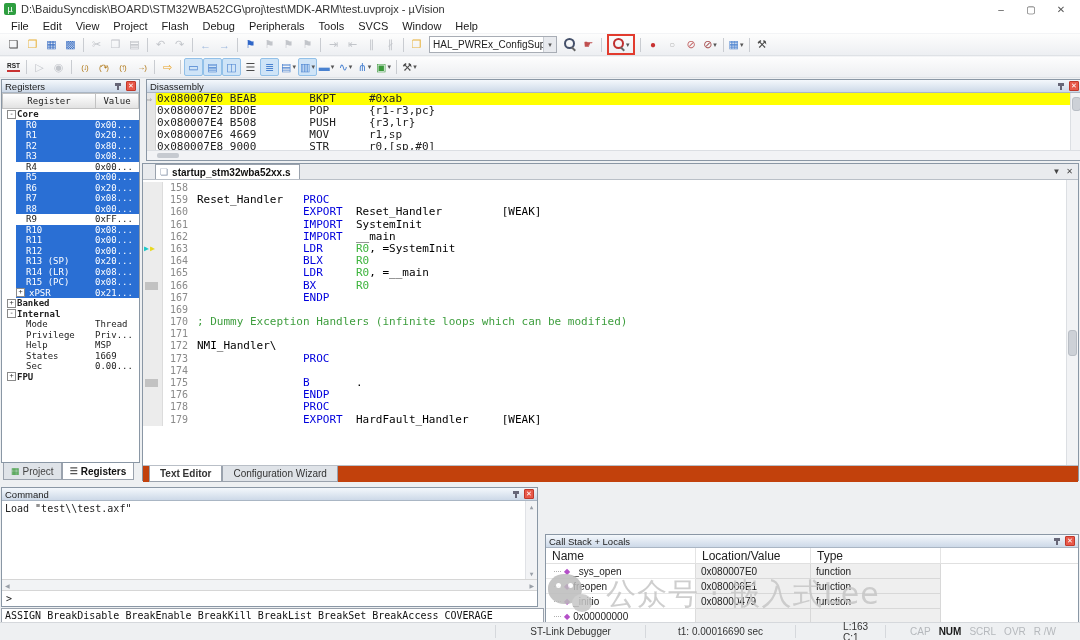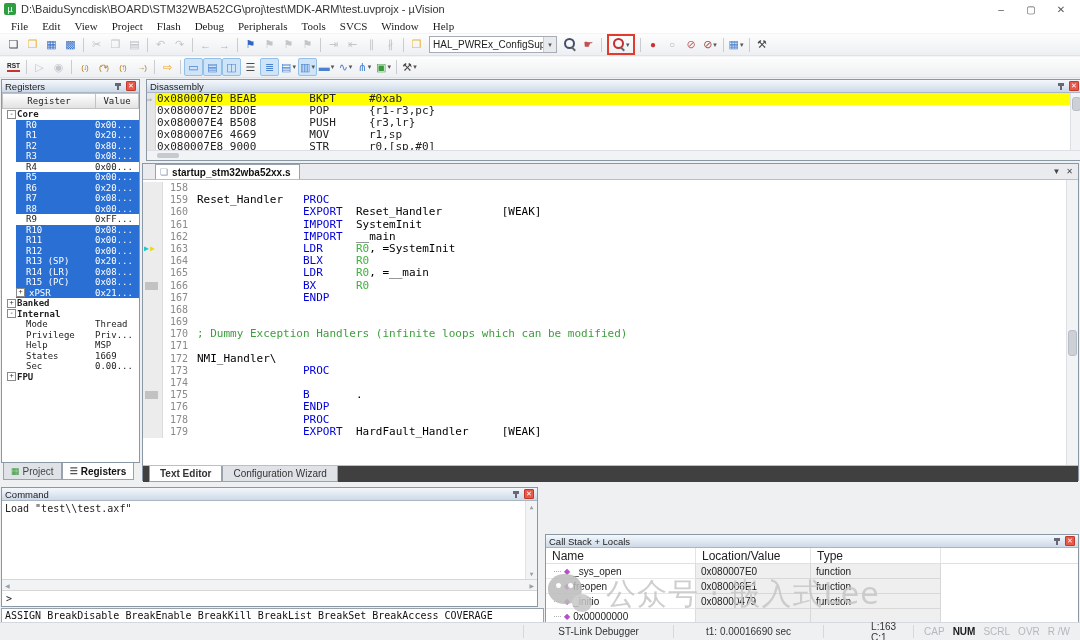--- a/index.html
+++ b/index.html
@@ -12,7 +12,7 @@
   #title-text{flex:1;white-space:nowrap;overflow:hidden;}
   .wctl{width:30px;text-align:center;color:#555;font-size:10px;}
   #menubar{position:absolute;top:18px;left:0;width:100%;height:15px;background:#fff;display:flex;align-items:center;padding-left:4px;font-size:11px;}
-  .mi{padding:0 7px;color:#1a1a1a;font-family:Liberation Serif, serif;}
+  .mi{padding:0 7px;color:#1a1a1a;}
 
   
   .toolbar{position:absolute;left:0;width:100%;background:linear-gradient(#fdfdfd,#edeff2);border-top:1px solid #f3f4f6;border-bottom:1px solid #dfe2e6;display:flex;align-items:center;padding-left:4px;}

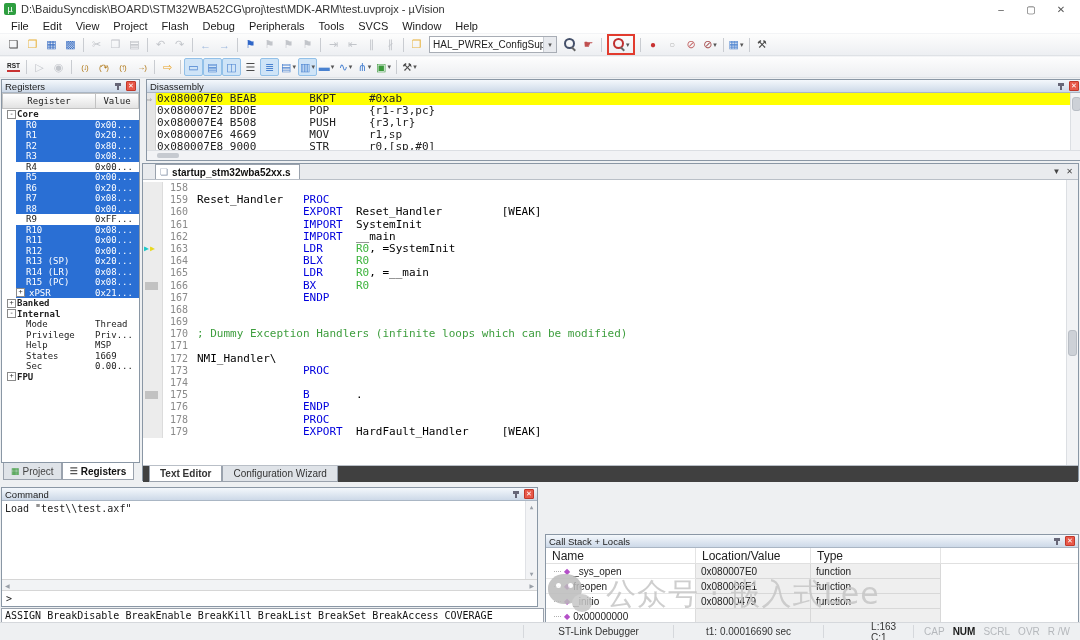--- a/index.html
+++ b/index.html
@@ -675,11 +675,6 @@
         </div>
         <div class="eline">
           <span class="emargin"></span>
-          <span class="lineno">168</span>
-          <span class="epre"></span>
-        </div>
-        <div class="eline">
-          <span class="emargin"></span>
           <span class="lineno">169</span>
           <span class="epre"></span>
         </div>

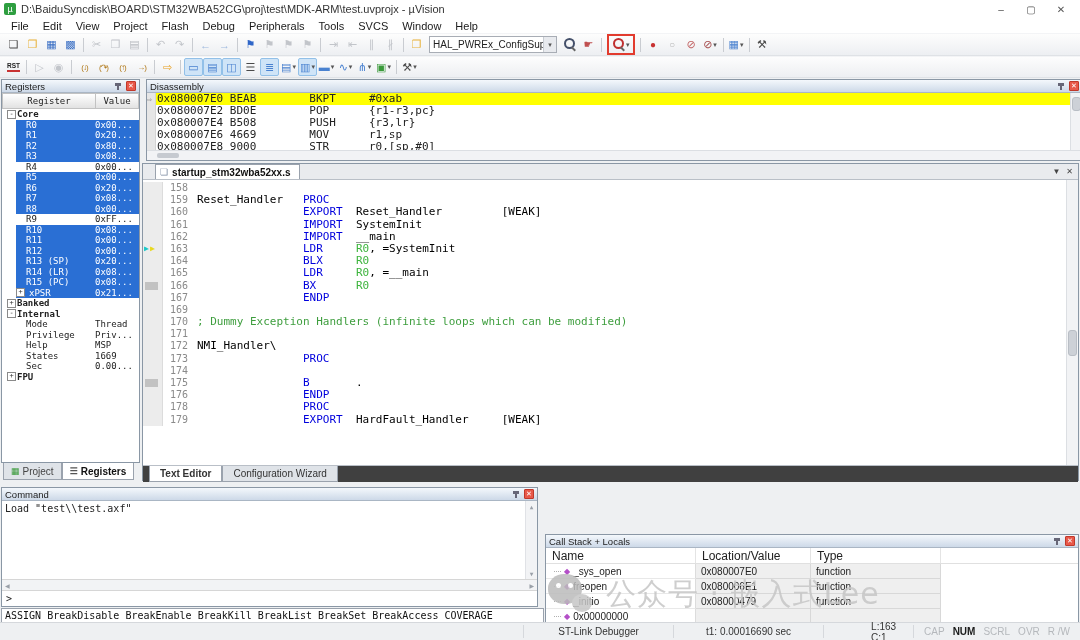--- a/index.html
+++ b/index.html
@@ -91,7 +91,7 @@
   .epre{white-space:pre;font-family:inherit;}
   .seg-p{color:#000}.seg-k{color:#0000dd}.seg-r{color:#3cb43c}.seg-g{color:#3e9e3e}
   #evscroll{position:absolute;right:0;top:16px;width:12px;height:285px;background:#f2f3f5;border-left:1px solid #dcdfe3;}
-  #ebottomtabs{height:17px;border-top:1px solid #b9bfc7;background:#404040;display:flex;padding-left:6px;}
+  #ebottomtabs{height:17px;border-top:1px solid #b9bfc7;background:#c2410c;display:flex;padding-left:6px;}
   .btab{height:16px;padding:0 10px;font-size:10px;display:flex;align-items:center;border:1px solid #9aa2ad;border-top:none;background:#dfe3e8;color:#333;}
   .btab.active{background:#fff;font-weight:bold;}
 

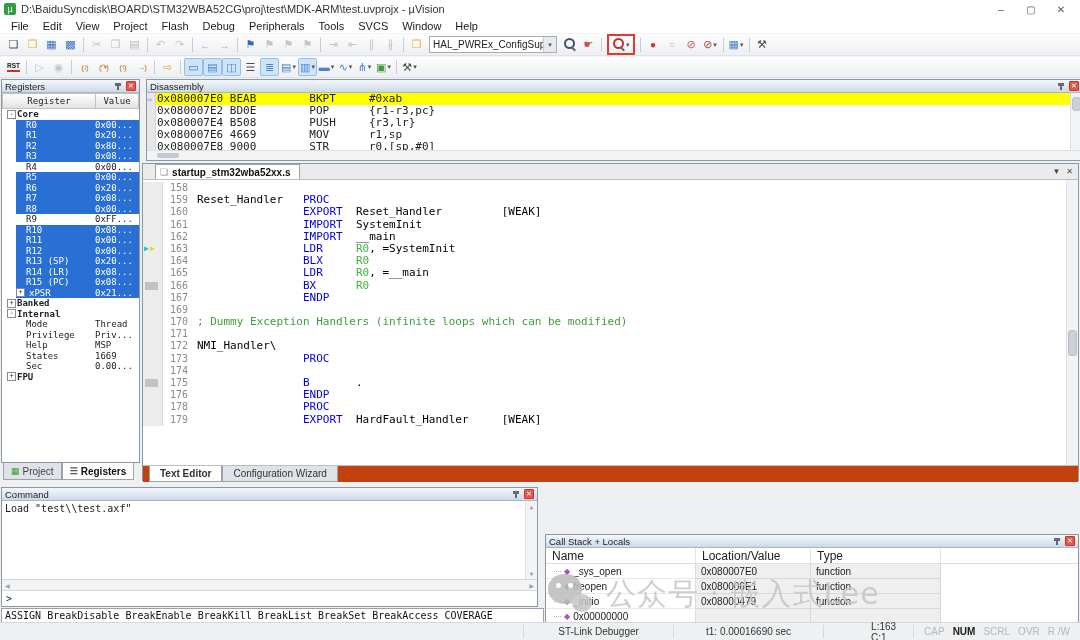--- a/index.html
+++ b/index.html
@@ -133,7 +133,7 @@
   .sspacer{flex:1;}
   .scell{width:150px;display:flex;align-items:center;justify-content:center;height:13px;border-left:1px solid #d5d8dc;}
   .scell.small{width:90px;padding-left:47px;}
-  #flags{display:flex;padding:0 6px;border-left:1px solid #d5d8dc;height:13px;align-items:center;}
+  #flags{display:flex;padding:0 20px;border-left:1px solid #d5d8dc;height:13px;align-items:center;}
   .flag{padding:0 4px;color:#b5b8bc;}
   .flag.on{color:#1a1a1a;font-weight:bold;}
 

